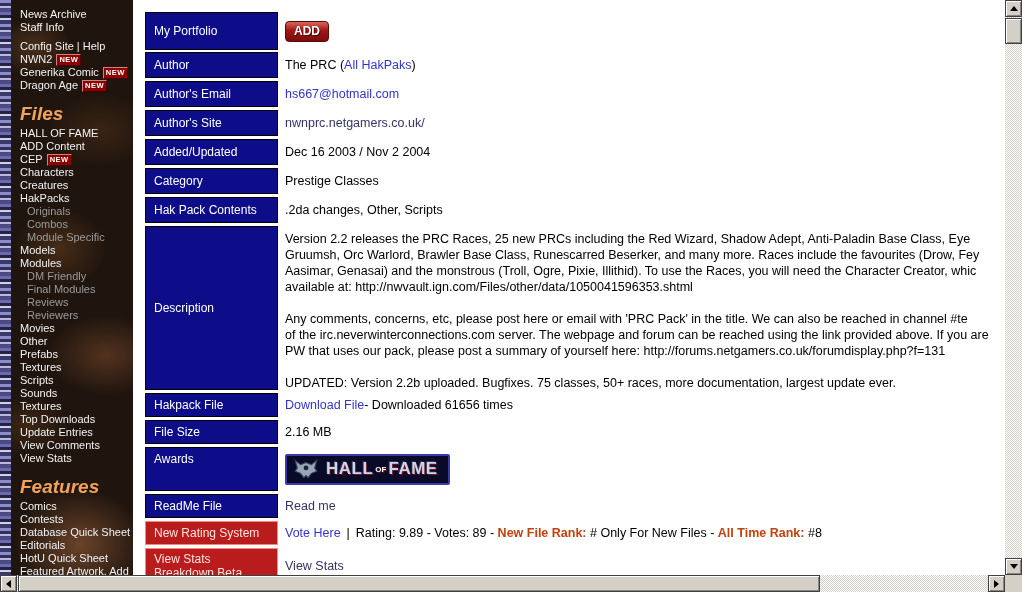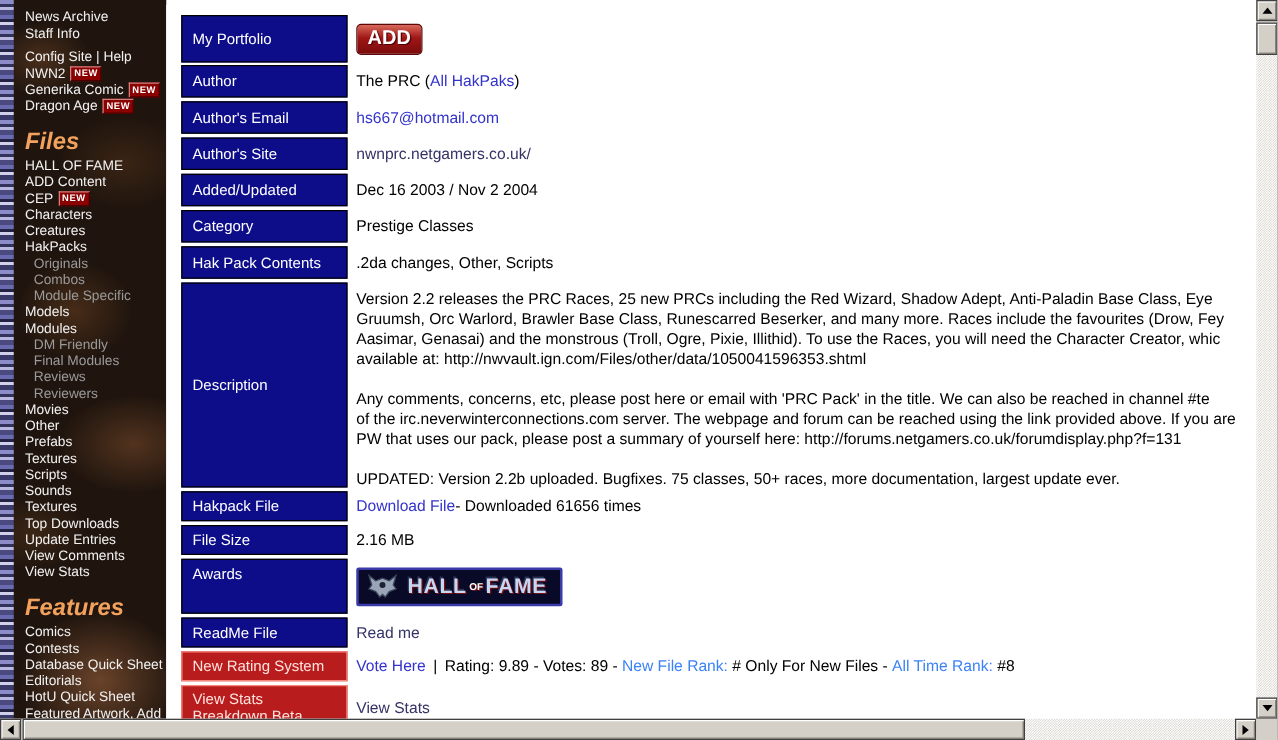--- a/index.html
+++ b/index.html
@@ -48,7 +48,7 @@
   .sep{margin:0 6px;}
 
   .add-btn{display:inline-block;background:linear-gradient(180deg,#d8685a 0%,#a01616 45%,#7a0c0c 100%);
-    border:1px solid #5a0808;border-radius:4px;color:#fff;font-weight:bold;font-size:16px;
+    border:1px solid #5a0808;border-radius:4px;color:#fff;font-weight:bold;font-size:12px;
     padding:2px 8px 3px 8px;cursor:pointer;text-shadow:1px 1px 0 #500000;}
 
   .desc-lines{position:absolute;left:152px;top:5px;font-size:12.5px;color:#000;}

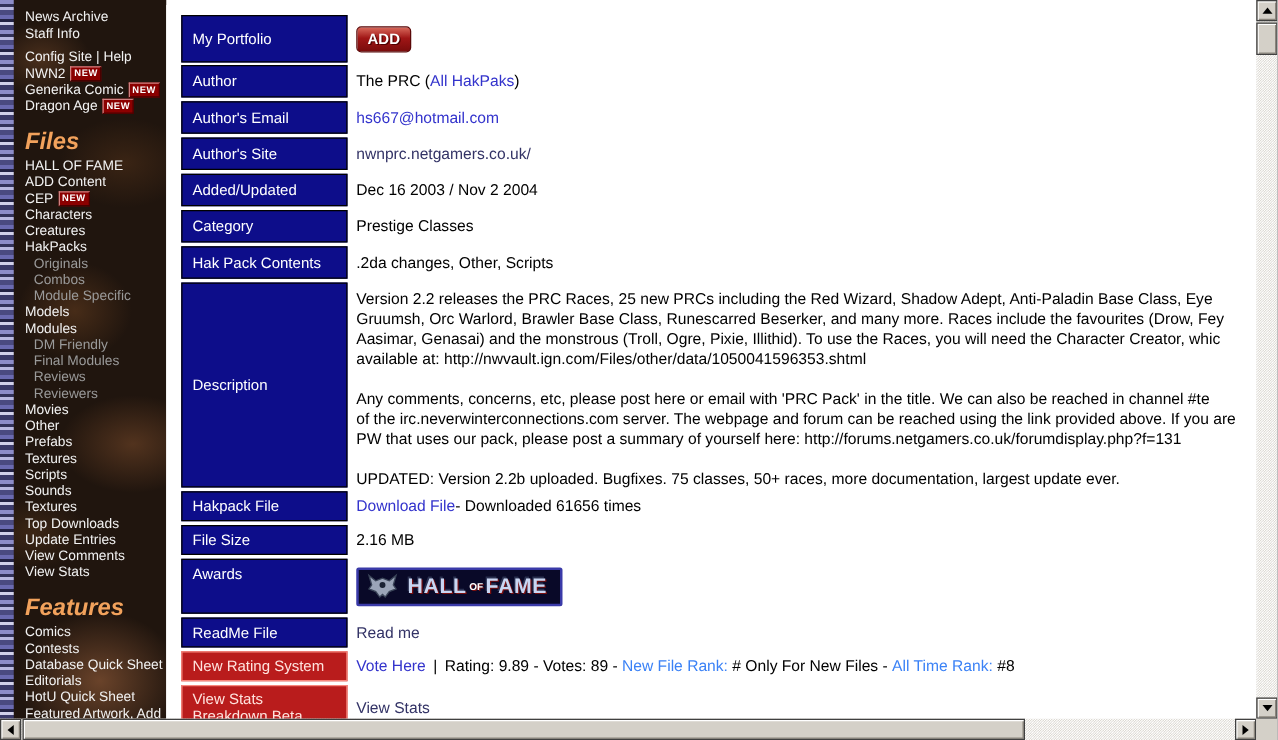--- a/index.html
+++ b/index.html
@@ -44,7 +44,7 @@
     align-items:center;font-size:12.5px;color:#000;white-space:nowrap;}
   a.blue{color:#3333cc;text-decoration:none;cursor:pointer;}
   a.darkblue{color:#333366;text-decoration:none;cursor:pointer;}
-  .rank{color:#3b82f6;font-weight:normal;}
+  .rank{color:#c2410c;font-weight:bold;}
   .sep{margin:0 6px;}
 
   .add-btn{display:inline-block;background:linear-gradient(180deg,#d8685a 0%,#a01616 45%,#7a0c0c 100%);

